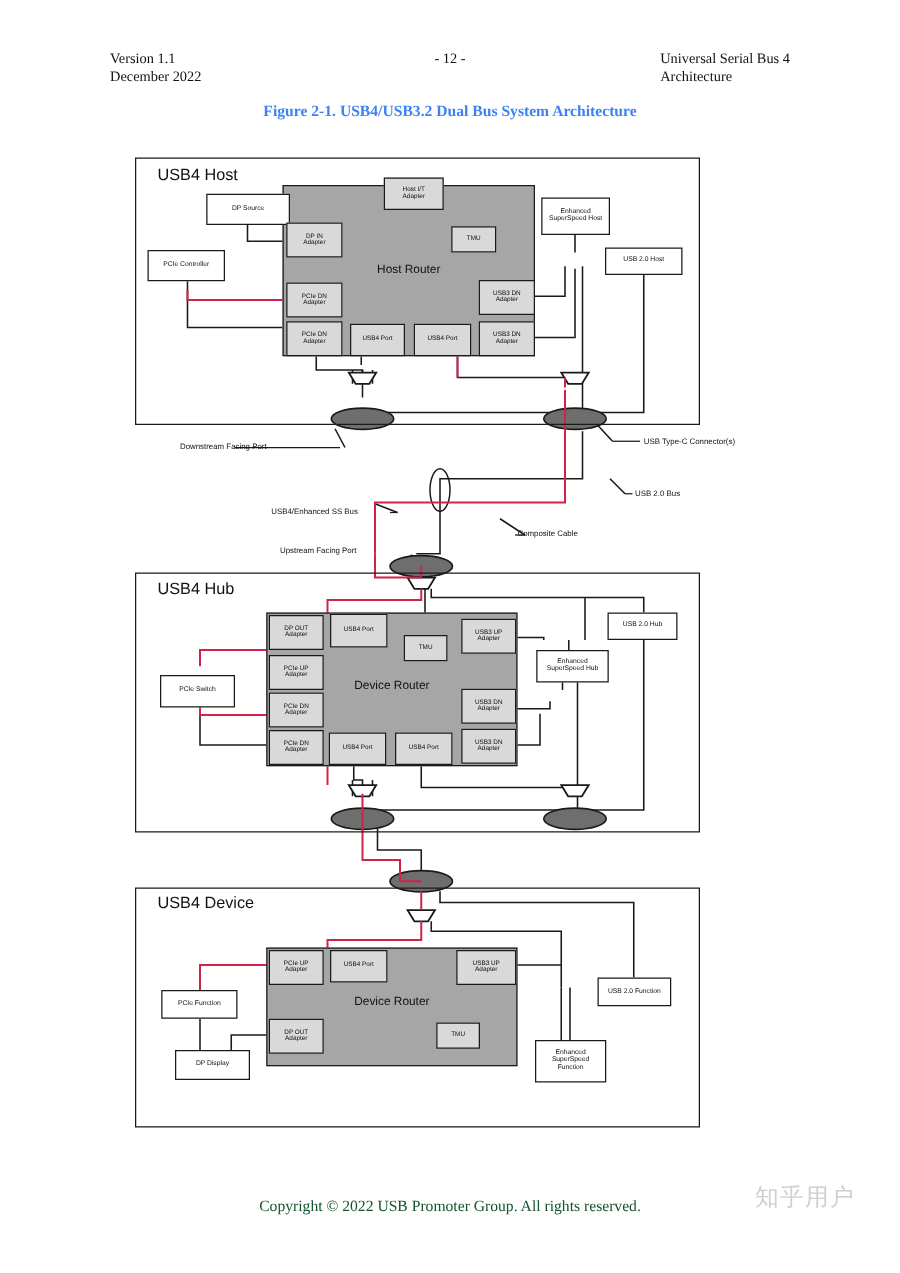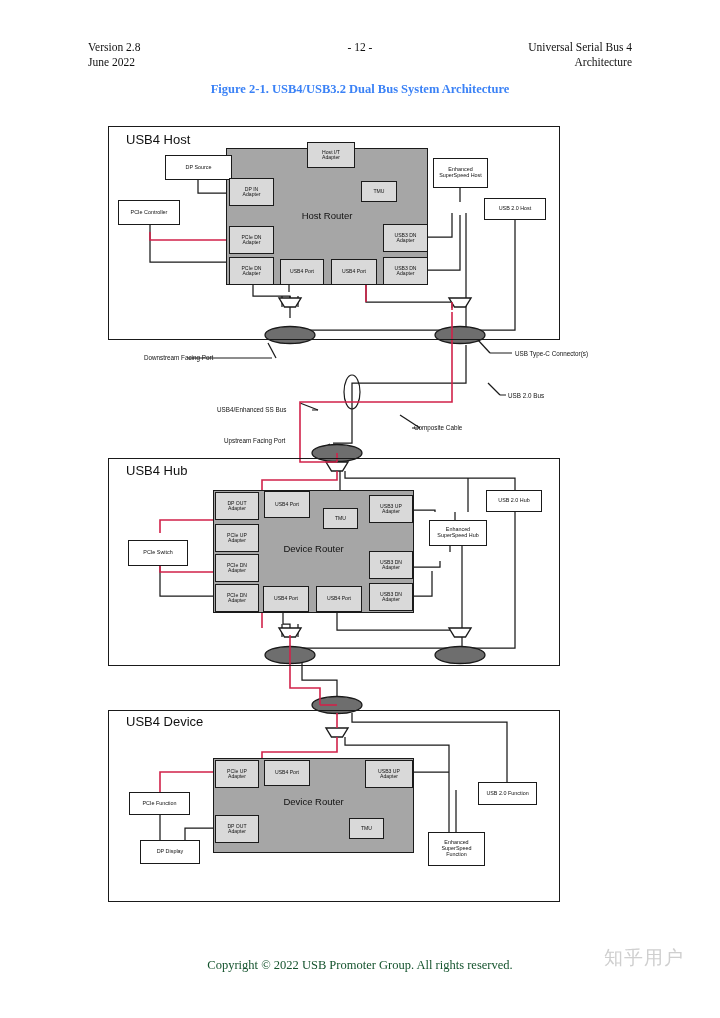--- a/index.html
+++ b/index.html
@@ -64,7 +64,7 @@
 <div class="page">
 
   <div class="rh rh-left">
-    <div>Version 2.8</div>
+    <div>Version 1.1</div>
     <div>June 2022</div>
   </div>
   <div class="rh rh-center">- 12 -</div>

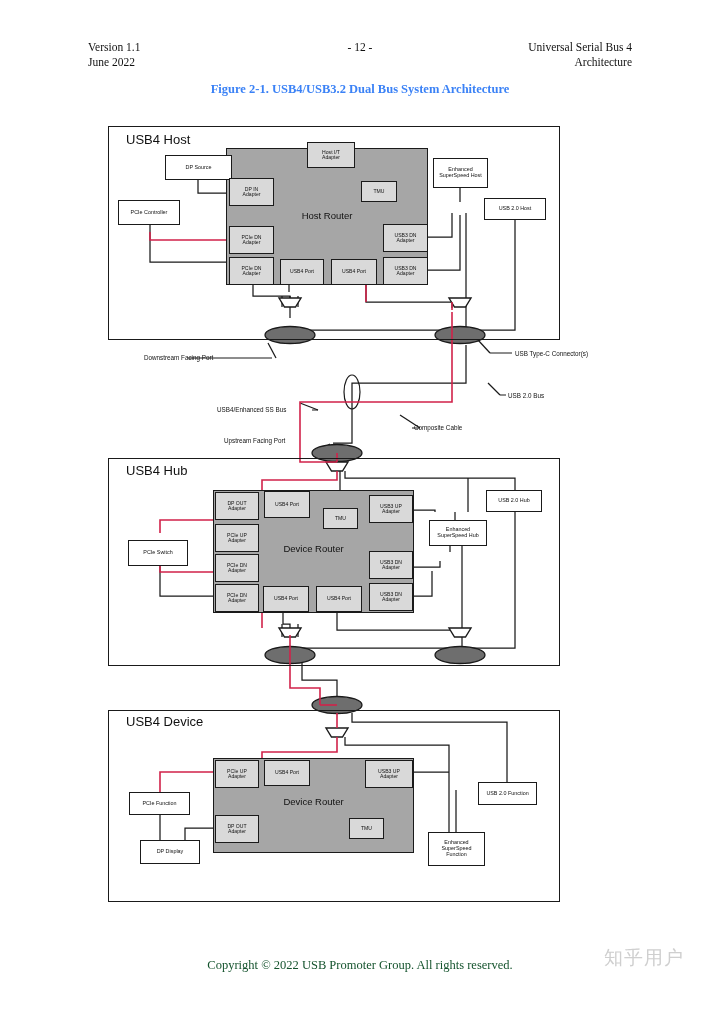--- a/index.html
+++ b/index.html
@@ -14,7 +14,7 @@
   .rh{position:absolute;font-size:11.5px;color:#111;line-height:15px;white-space:nowrap;}
   .rh-left{left:88px;top:40px;}
   .rh-center{left:0;right:0;top:40px;text-align:center;}
-  .rh-right{right:88px;top:40px;text-align:right;}
+  .rh-right{right:88px;top:40px;text-align:left;}
 
   .fig-title{
     position:absolute;top:82px;left:0;right:0;text-align:center;

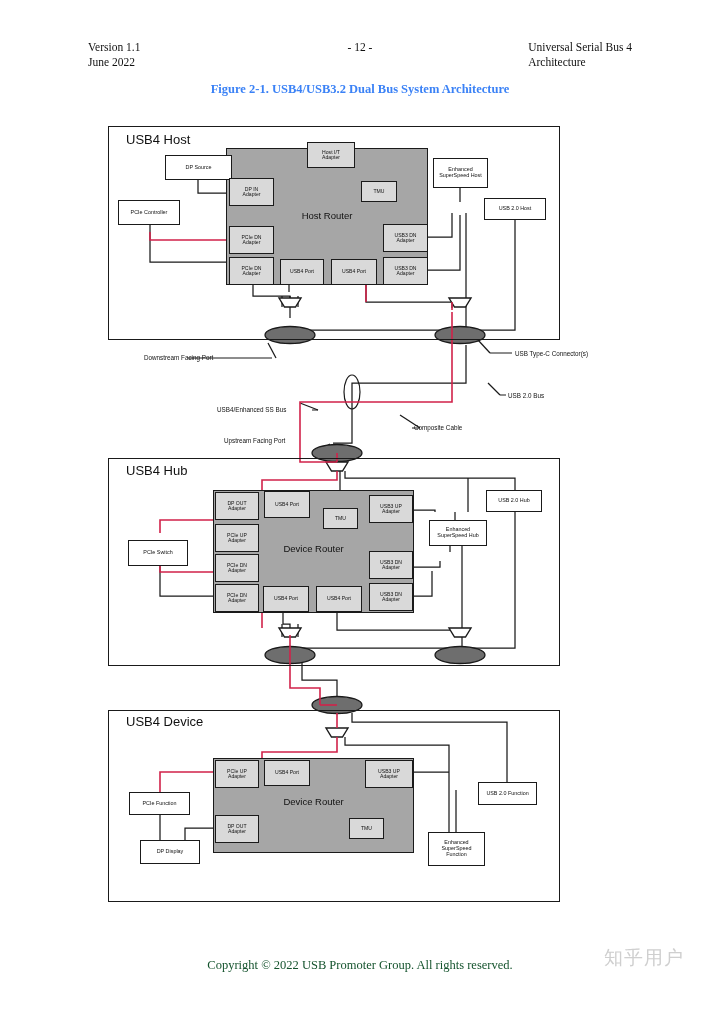--- a/index.html
+++ b/index.html
@@ -65,7 +65,7 @@
 
   <div class="rh rh-left">
     <div>Version 1.1</div>
-    <div>June 2022</div>
+    <div>December 2022</div>
   </div>
   <div class="rh rh-center">- 12 -</div>
   <div class="rh rh-right">

